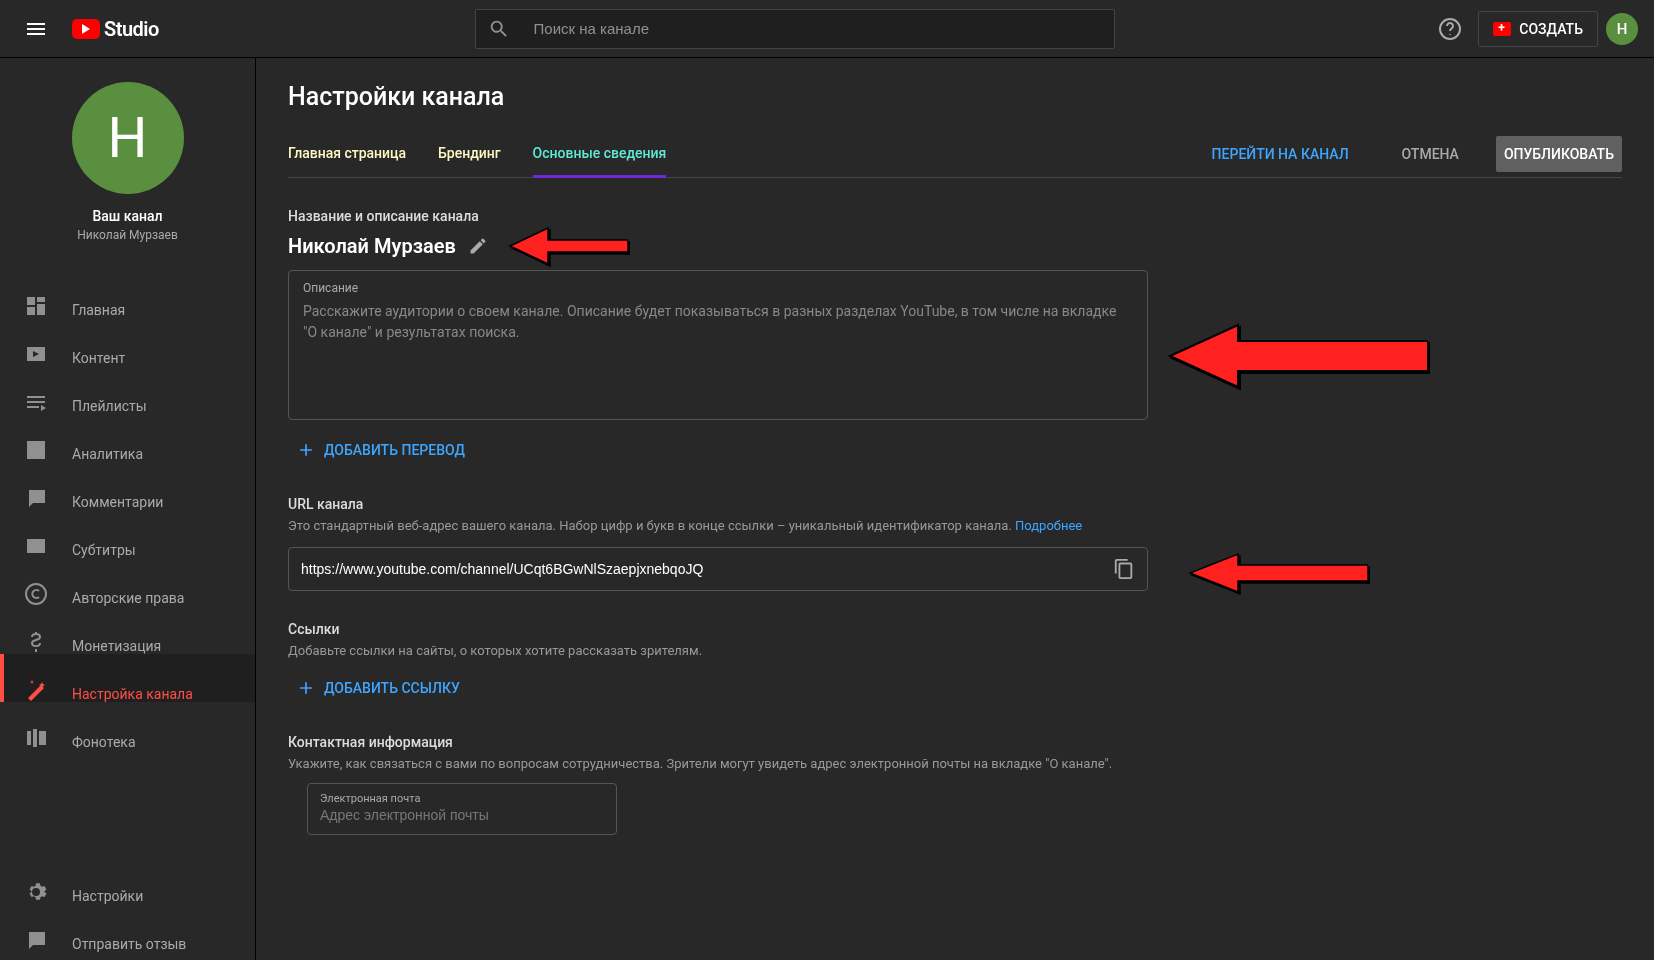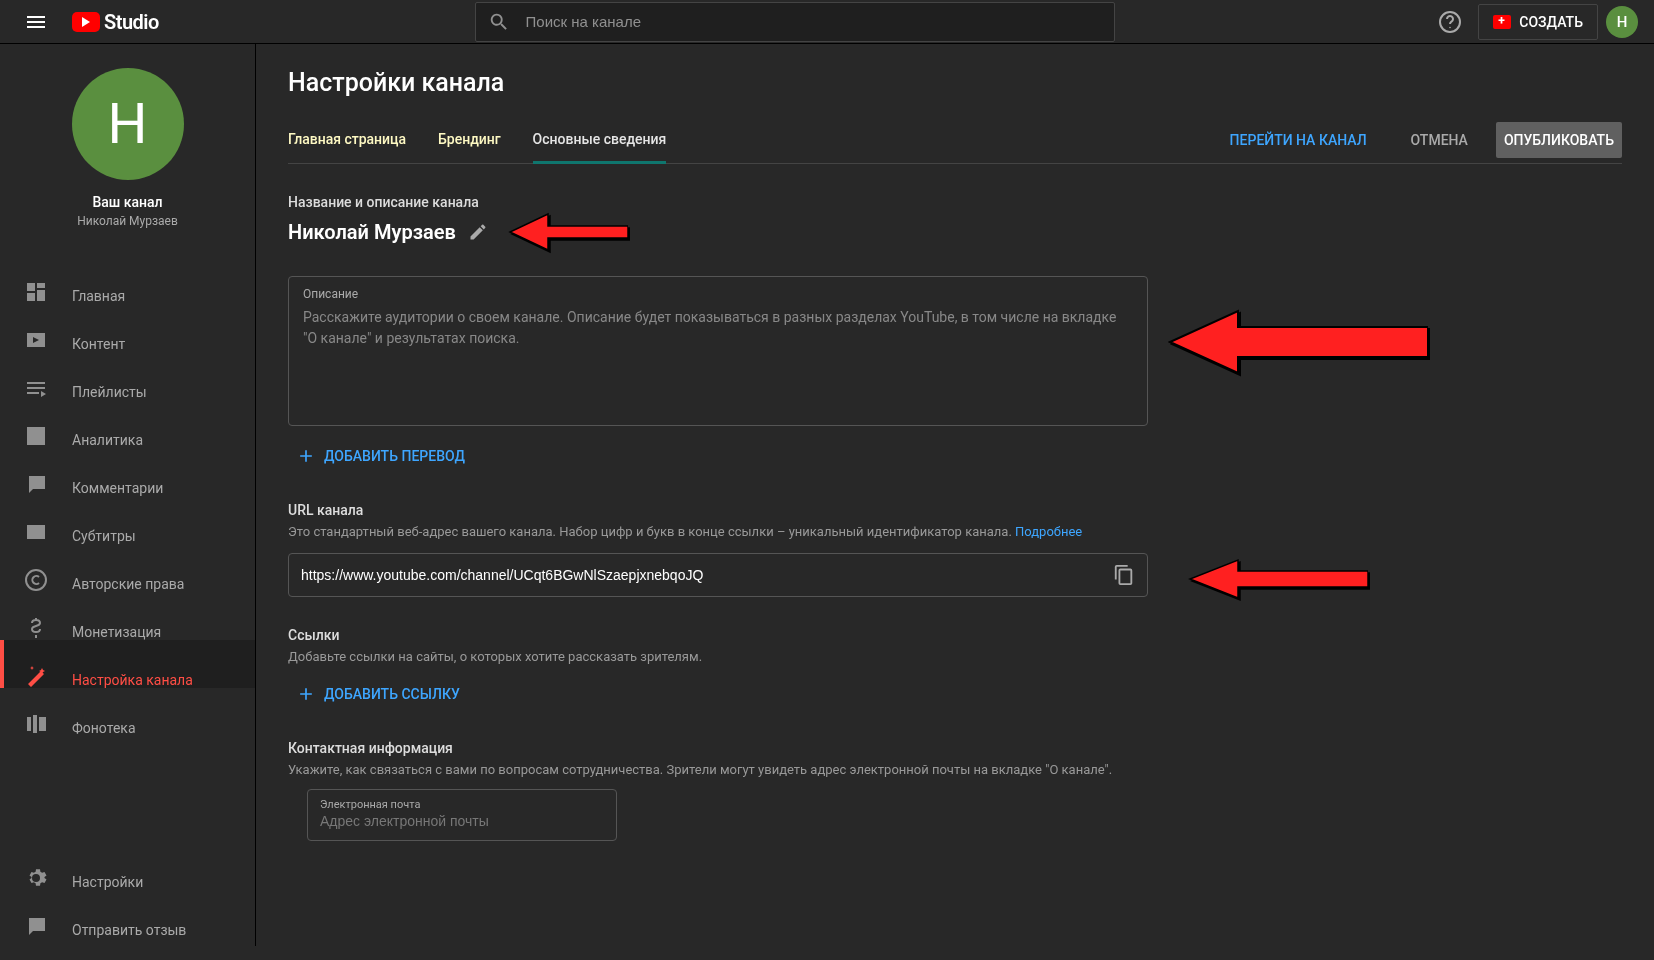--- a/index.html
+++ b/index.html
@@ -12,7 +12,7 @@
   overflow: hidden;
 }
 .header {
-  height: 44px;
+  height: 58px;
   background: #282828;
   border-bottom: 1px solid #000;
   display: flex;

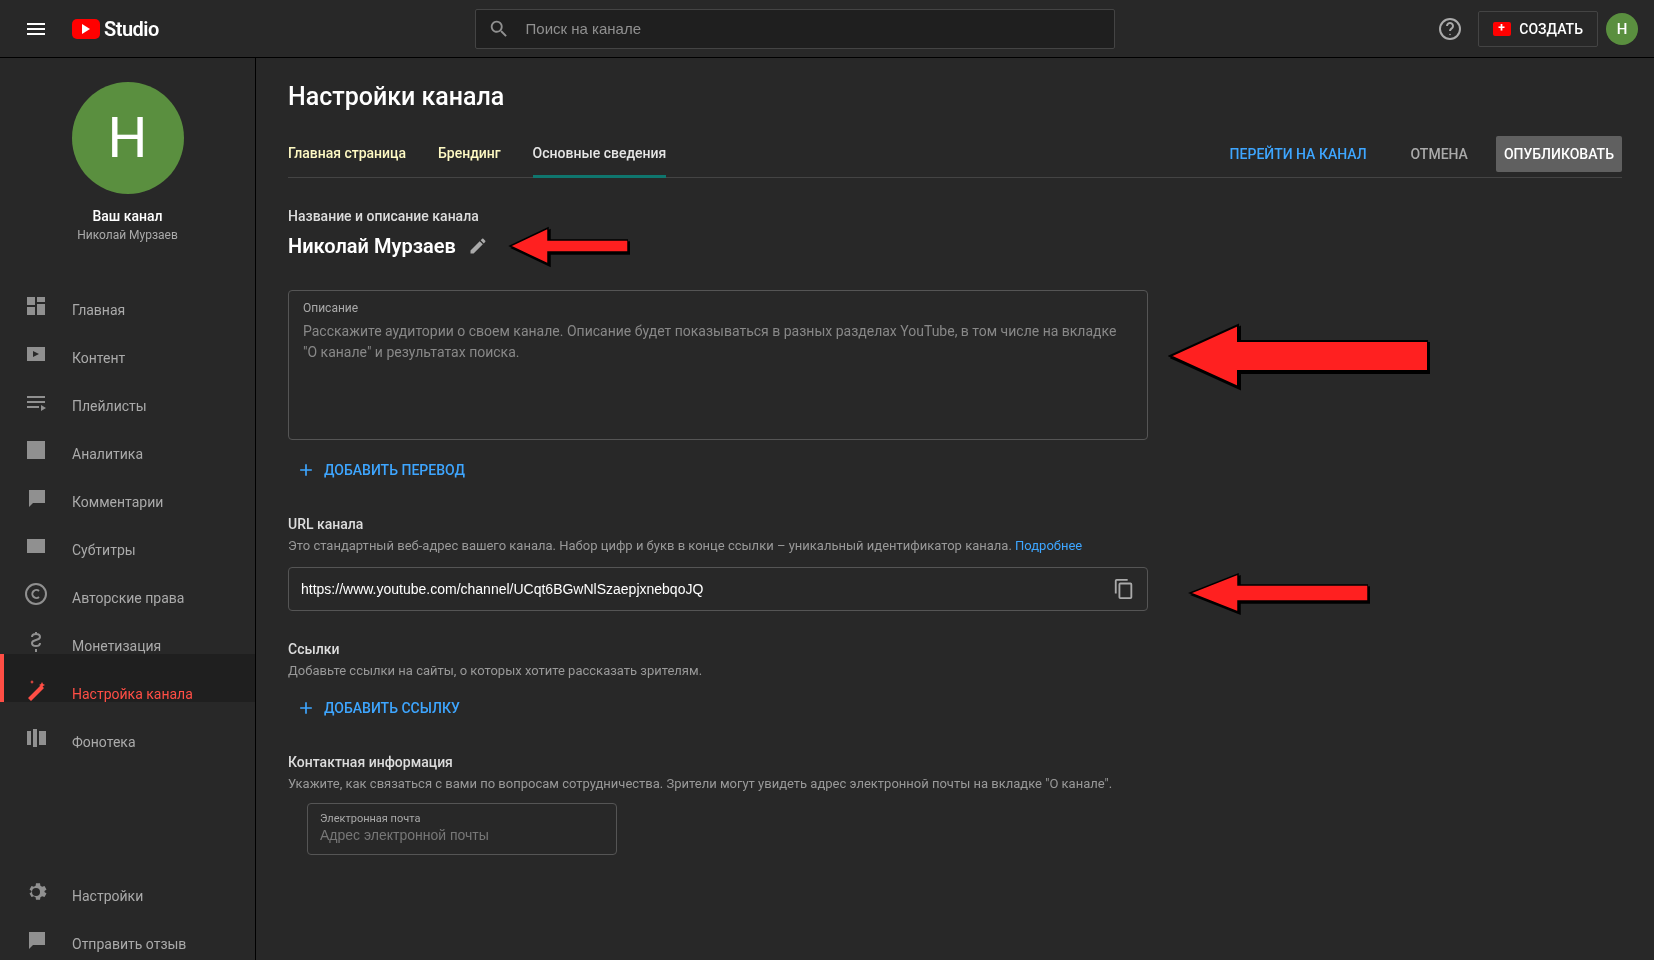--- a/index.html
+++ b/index.html
@@ -35,7 +35,7 @@
   display: flex;
   align-items: center;
   padding: 0 12px;
-  gap: 16px;
+  gap: 24px;
 }
 .search input {
   flex: 1;

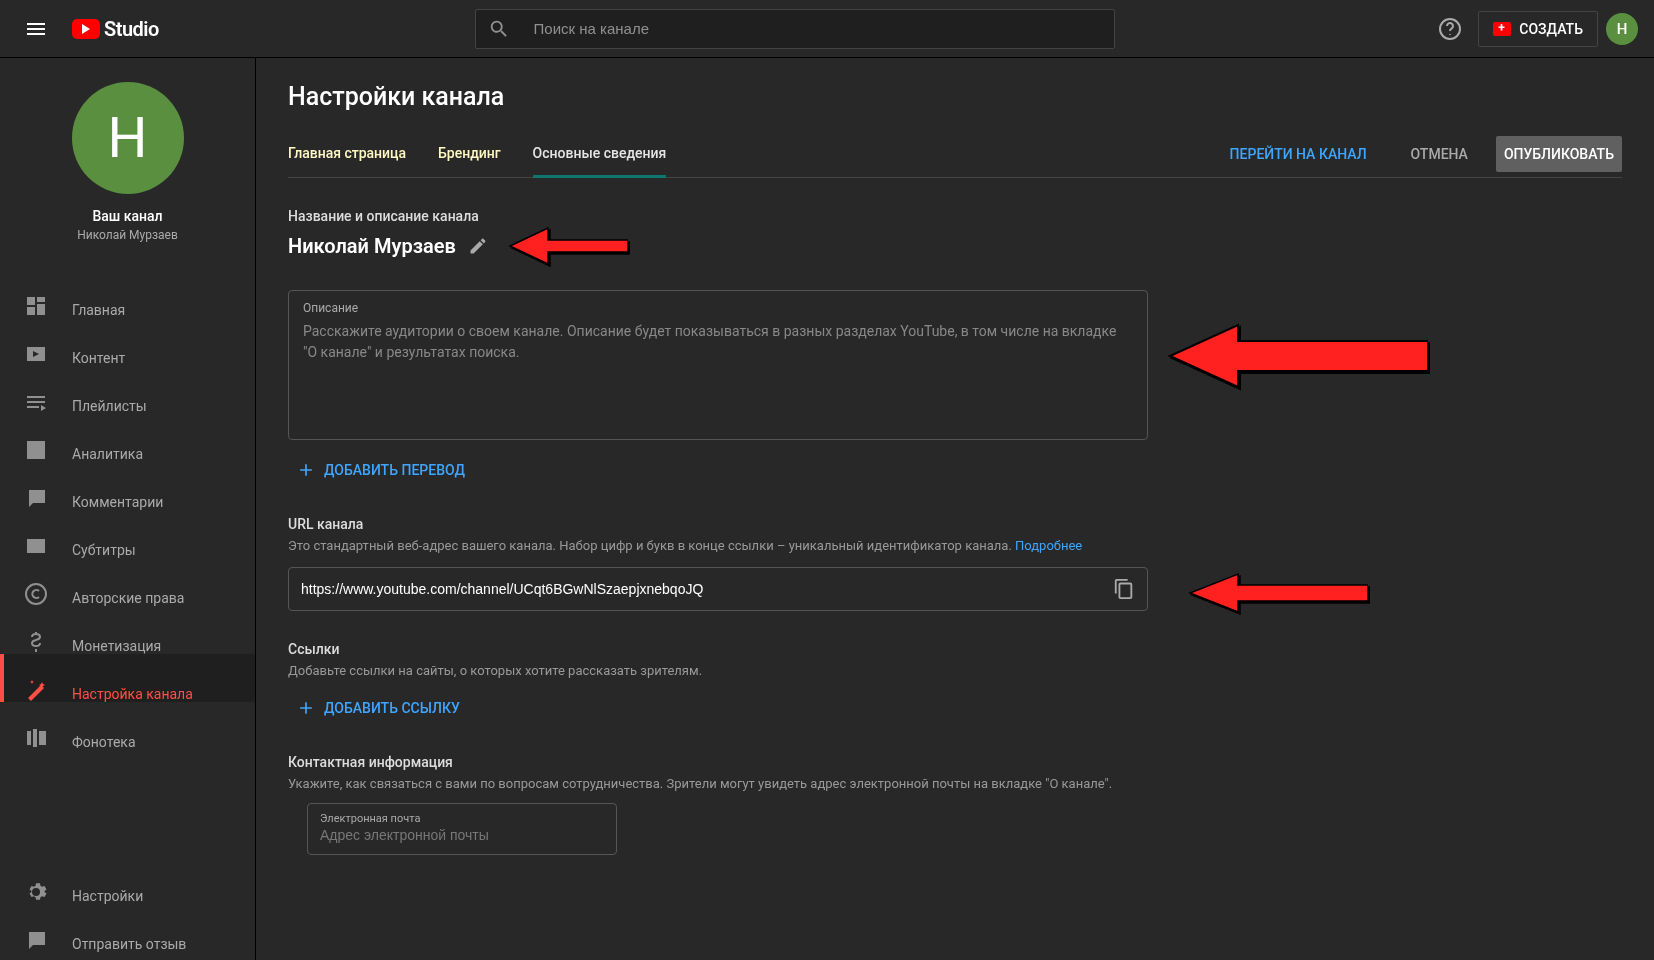--- a/index.html
+++ b/index.html
@@ -110,7 +110,7 @@
   color: #fef9c3;
   cursor: pointer;
 }
-.tab.active { color: #e5e5e5; border-bottom: 3px solid #0f766e; margin-bottom: -1px; }
+.tab.active { color: #5eead4; border-bottom: 3px solid #6d28d9; margin-bottom: -1px; }
 .tab-actions { margin-left: auto; display: flex; gap: 12px; align-items: center; }
 .btn-link { color: #3ea6ff; font-size: 14px; font-weight: 500; padding: 8px 16px; cursor: pointer; }
 .btn-text { color: #aaa; font-size: 14px; font-weight: 500; padding: 8px 16px; cursor: pointer; }

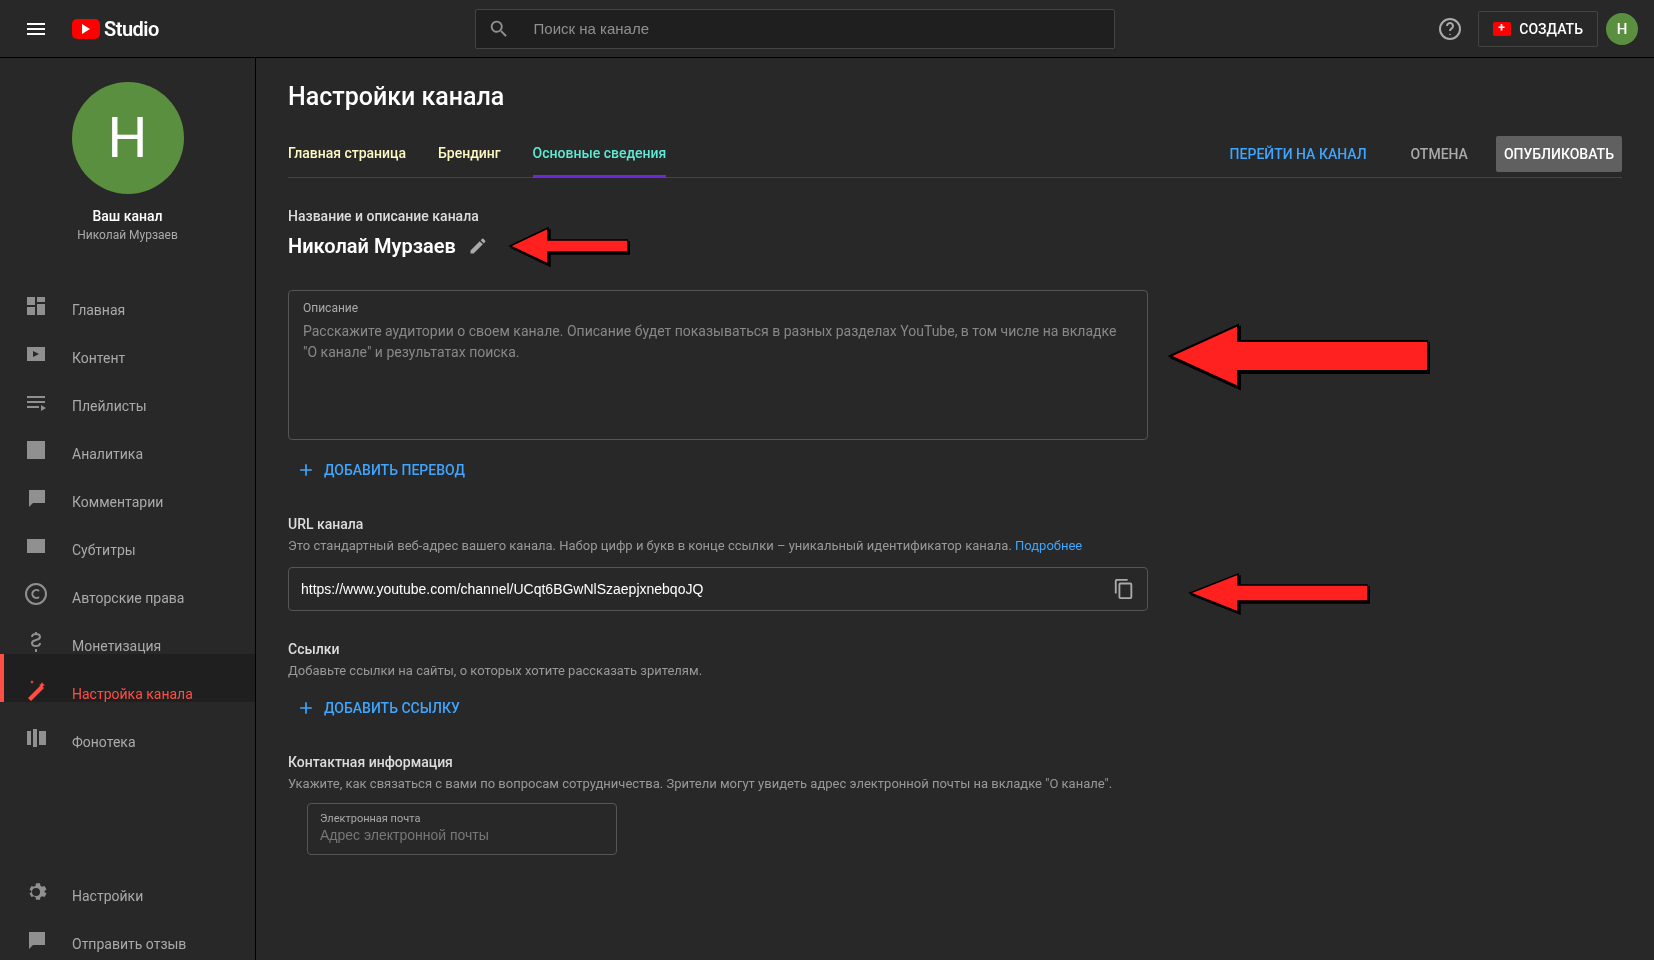--- a/index.html
+++ b/index.html
@@ -111,7 +111,7 @@
   cursor: pointer;
 }
 .tab.active { color: #5eead4; border-bottom: 3px solid #6d28d9; margin-bottom: -1px; }
-.tab-actions { margin-left: auto; display: flex; gap: 12px; align-items: center; }
+.tab-actions { margin-left: auto; display: flex; gap: 21px; align-items: center; }
 .btn-link { color: #3ea6ff; font-size: 14px; font-weight: 500; padding: 8px 16px; cursor: pointer; }
 .btn-text { color: #aaa; font-size: 14px; font-weight: 500; padding: 8px 16px; cursor: pointer; }
 .btn-solid {

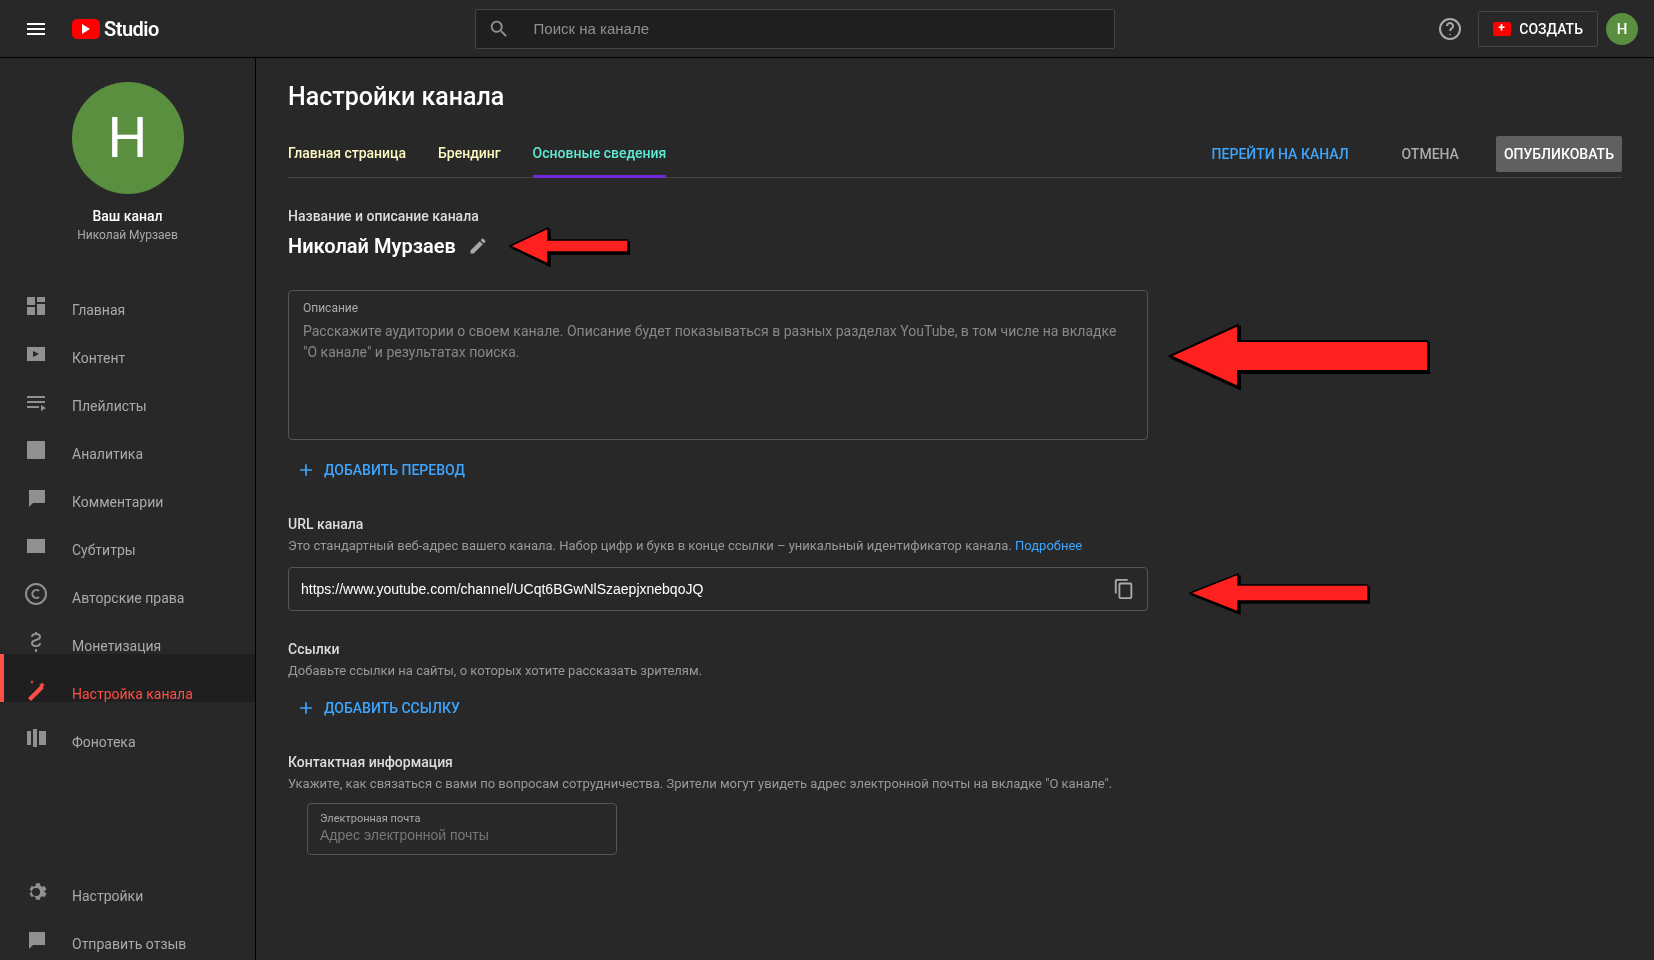--- a/index.html
+++ b/index.html
@@ -131,7 +131,7 @@
 .edit-ic { cursor: pointer; fill: #aaa; }
 
 .desc-box {
-  margin-top: 32px;
+  margin-top: 12px;
   border: 1px solid #555;
   border-radius: 4px;
   padding: 10px 14px 14px;

